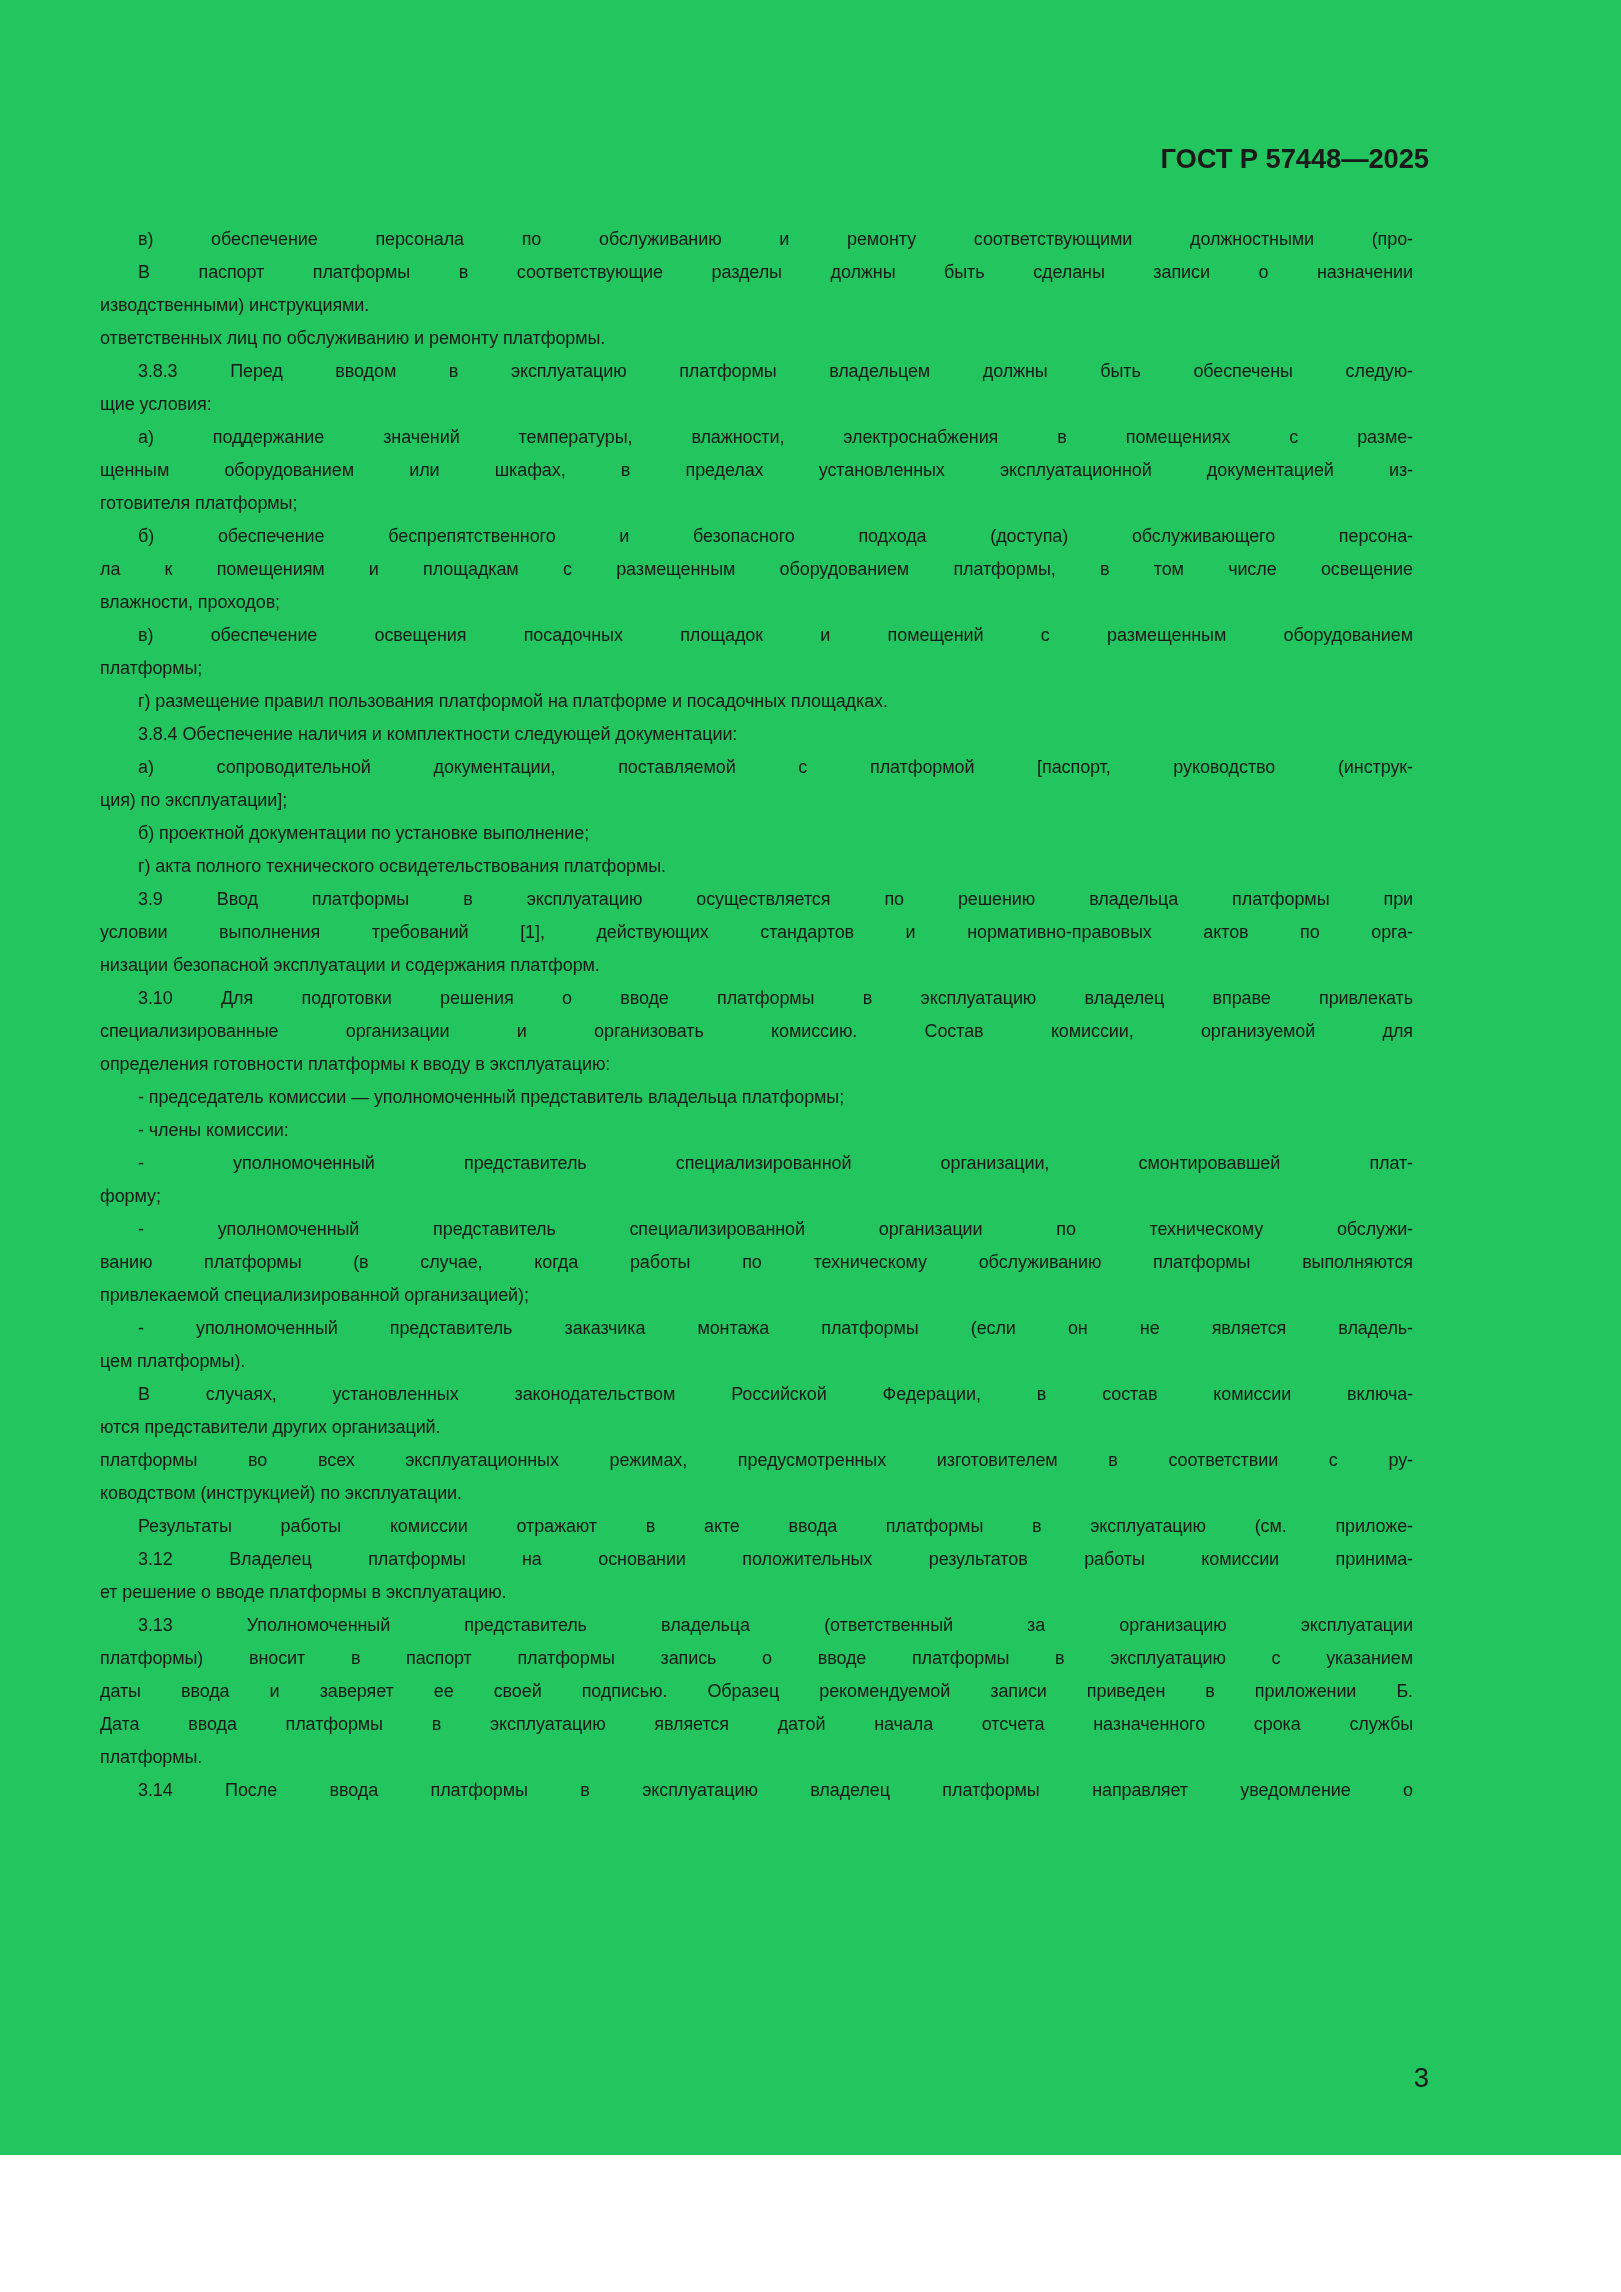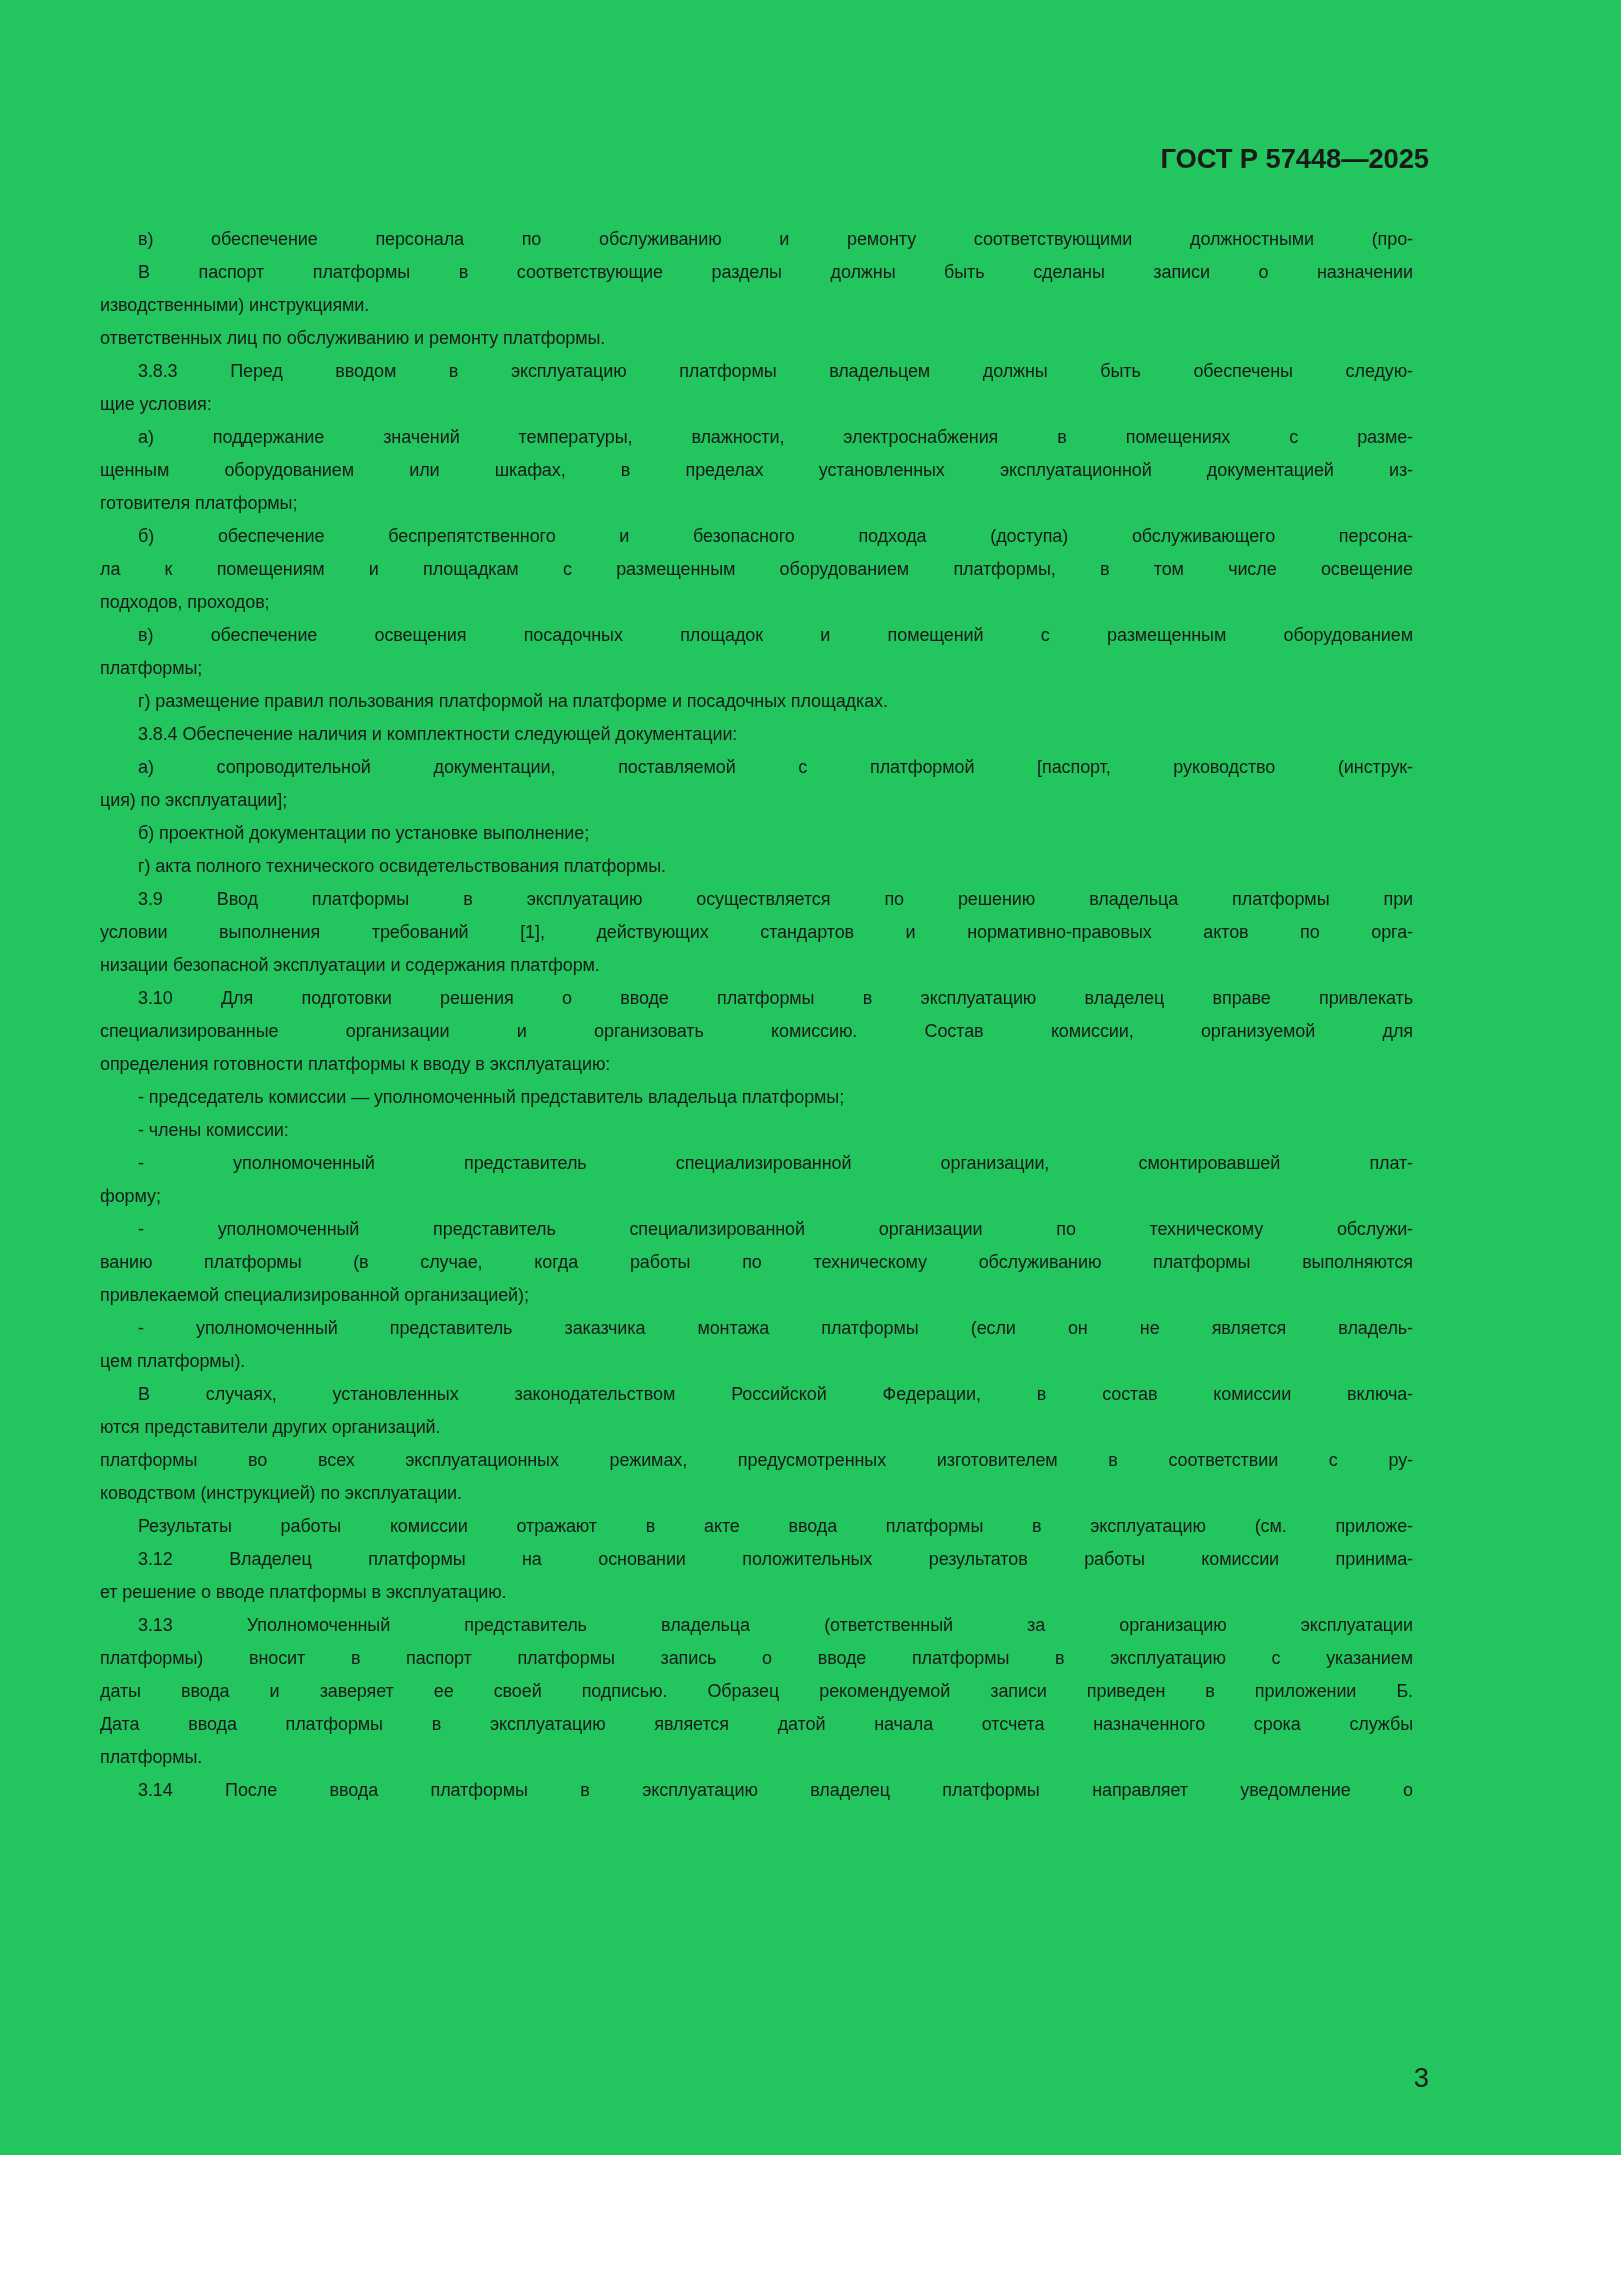--- a/index.html
+++ b/index.html
@@ -75,7 +75,7 @@
       <div class="line para-last">готовителя платформы;</div>
       <div class="line para-first">б) обеспечение беспрепятственного и безопасного подхода (доступа) обслуживающего персона-</div>
       <div class="line">ла к помещениям и площадкам с размещенным оборудованием платформы, в том числе освещение</div>
-      <div class="line para-last">подходов, проходов;</div>
+      <div class="line para-last">влажности, проходов;</div>
       <div class="line para-first">в) обеспечение освещения посадочных площадок и помещений с размещенным оборудованием</div>
       <div class="line para-last">платформы;</div>
       <div class="line para-first para-last">г) размещение правил пользования платформой на платформе и посадочных площадках.</div>

